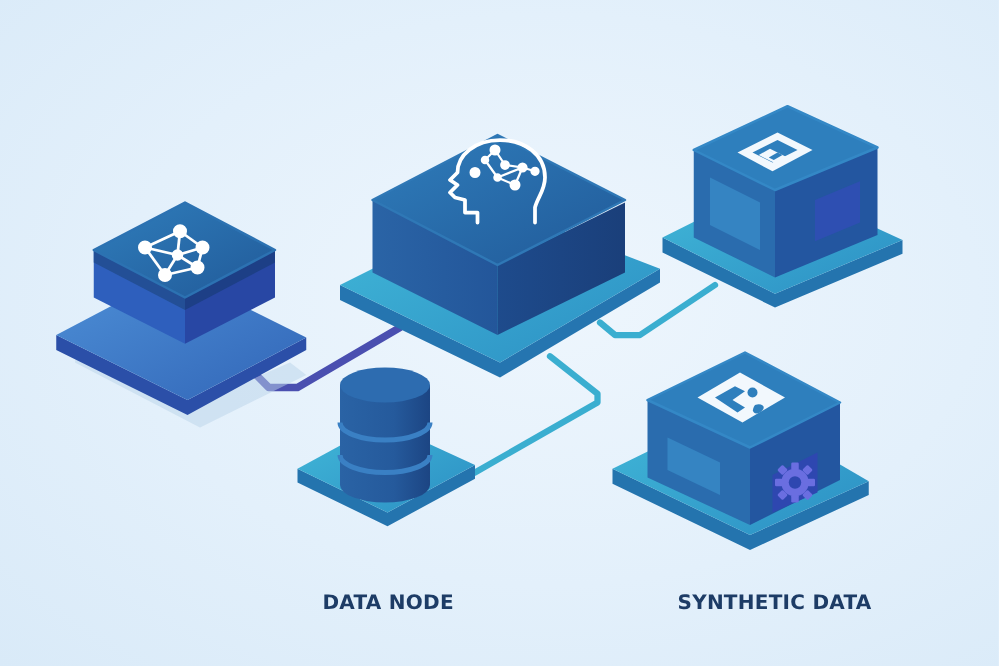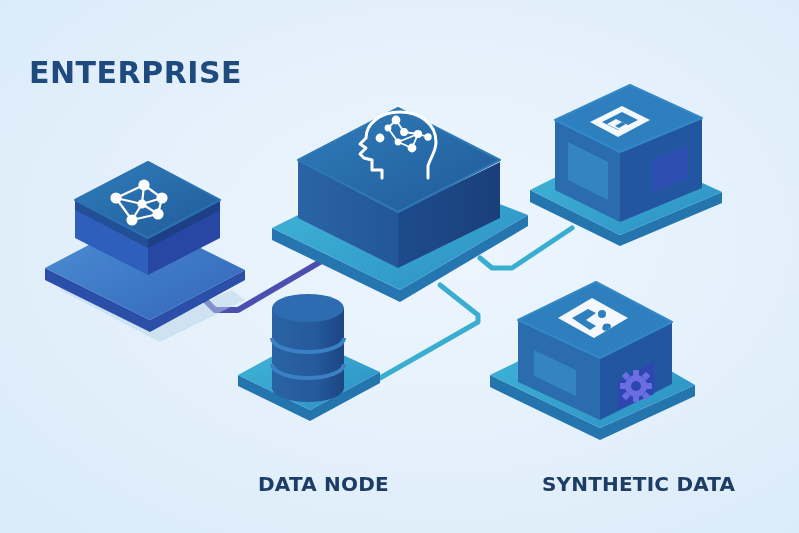--- a/index.html
+++ b/index.html
@@ -31,7 +31,6 @@
 <div class="bg"></div>
 
 <div class="title">
-  <div>ENTERPRISE</div>
 </div>
 
 <svg class="scene" width="799" height="533" viewBox="0 0 799 533" xmlns="http://www.w3.org/2000/svg">

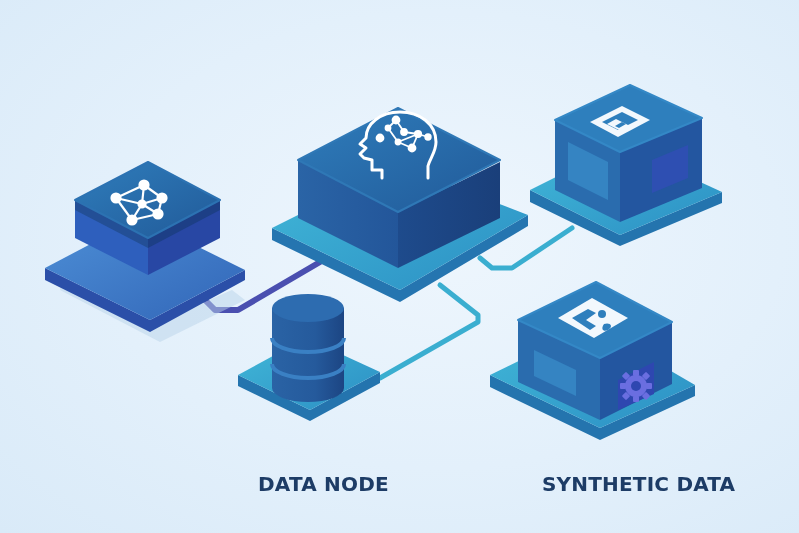--- a/index.html
+++ b/index.html
@@ -21,7 +21,7 @@
   .title div { white-space: nowrap; }
   svg.scene { position: absolute; left: 0; top: 0; }
   .label {
-    position: absolute; font-weight: bold; font-size: 20px;
+    position: absolute; font-weight: bold; font-size: 16px;
     color: #1d3c66; white-space: nowrap; letter-spacing: 0.2px;
   }
 </style>

